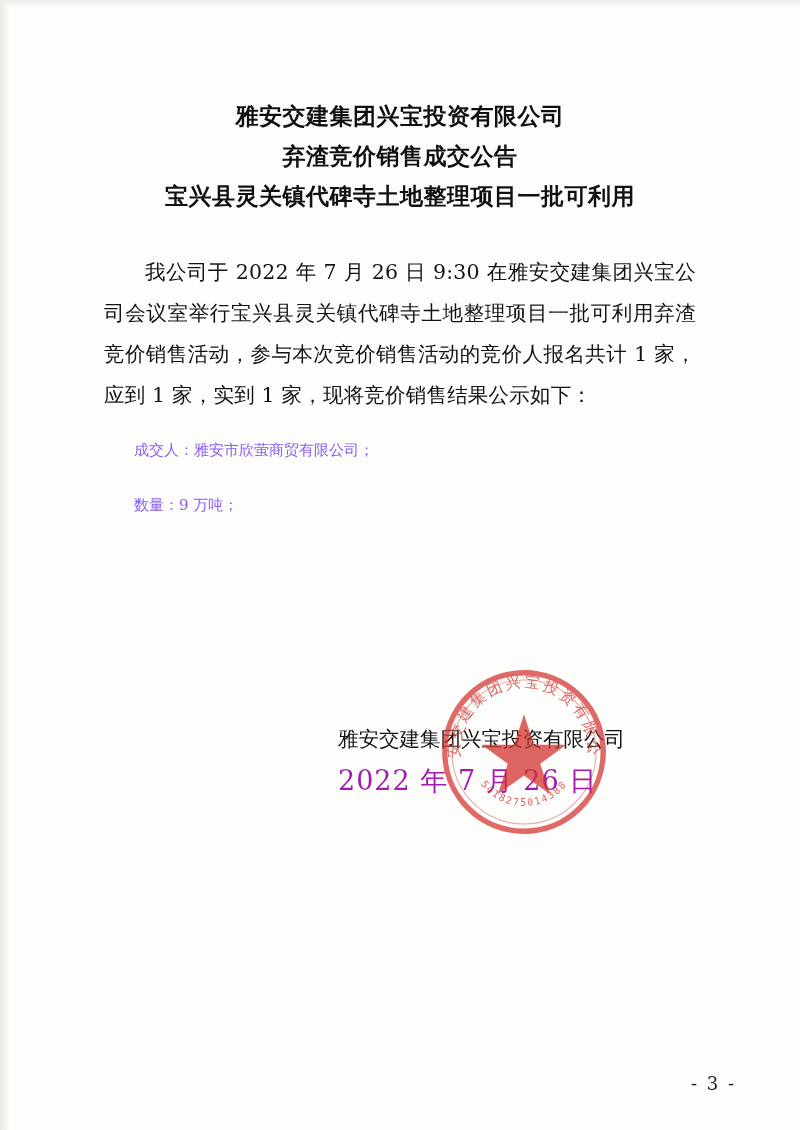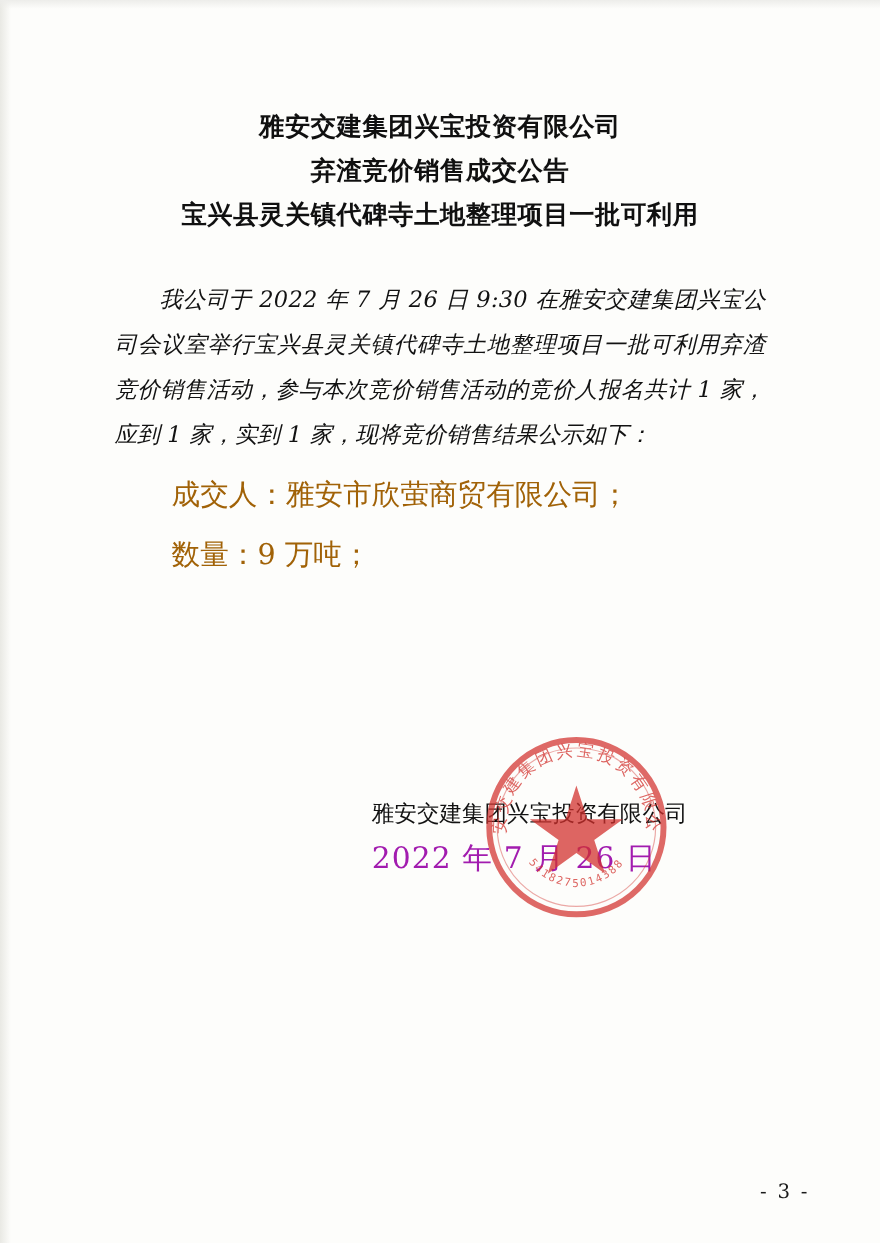--- a/index.html
+++ b/index.html
@@ -56,7 +56,6 @@
   }
   .para.indent {
     text-indent: 2em;
-    font-style: italic;
   }
 
   .item {

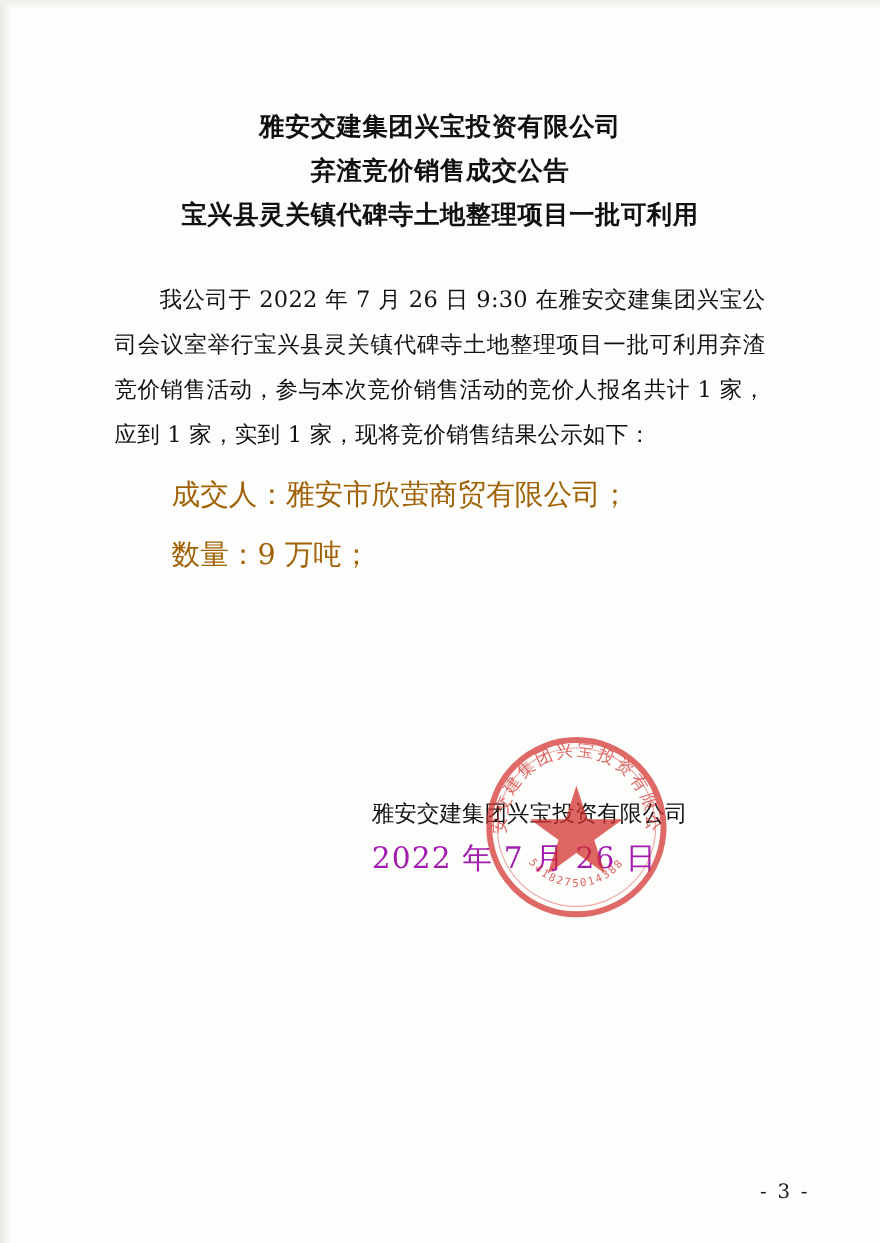--- a/index.html
+++ b/index.html
@@ -59,11 +59,11 @@
   }
 
   .item {
-    font-size: 26px;
+    font-size: 15px;
     line-height: 41px;
     margin-top: 14px;
     text-indent: 2em;
-    color: #a16207;
+    color: #8b5cf6;
   }
 
   .signature {

